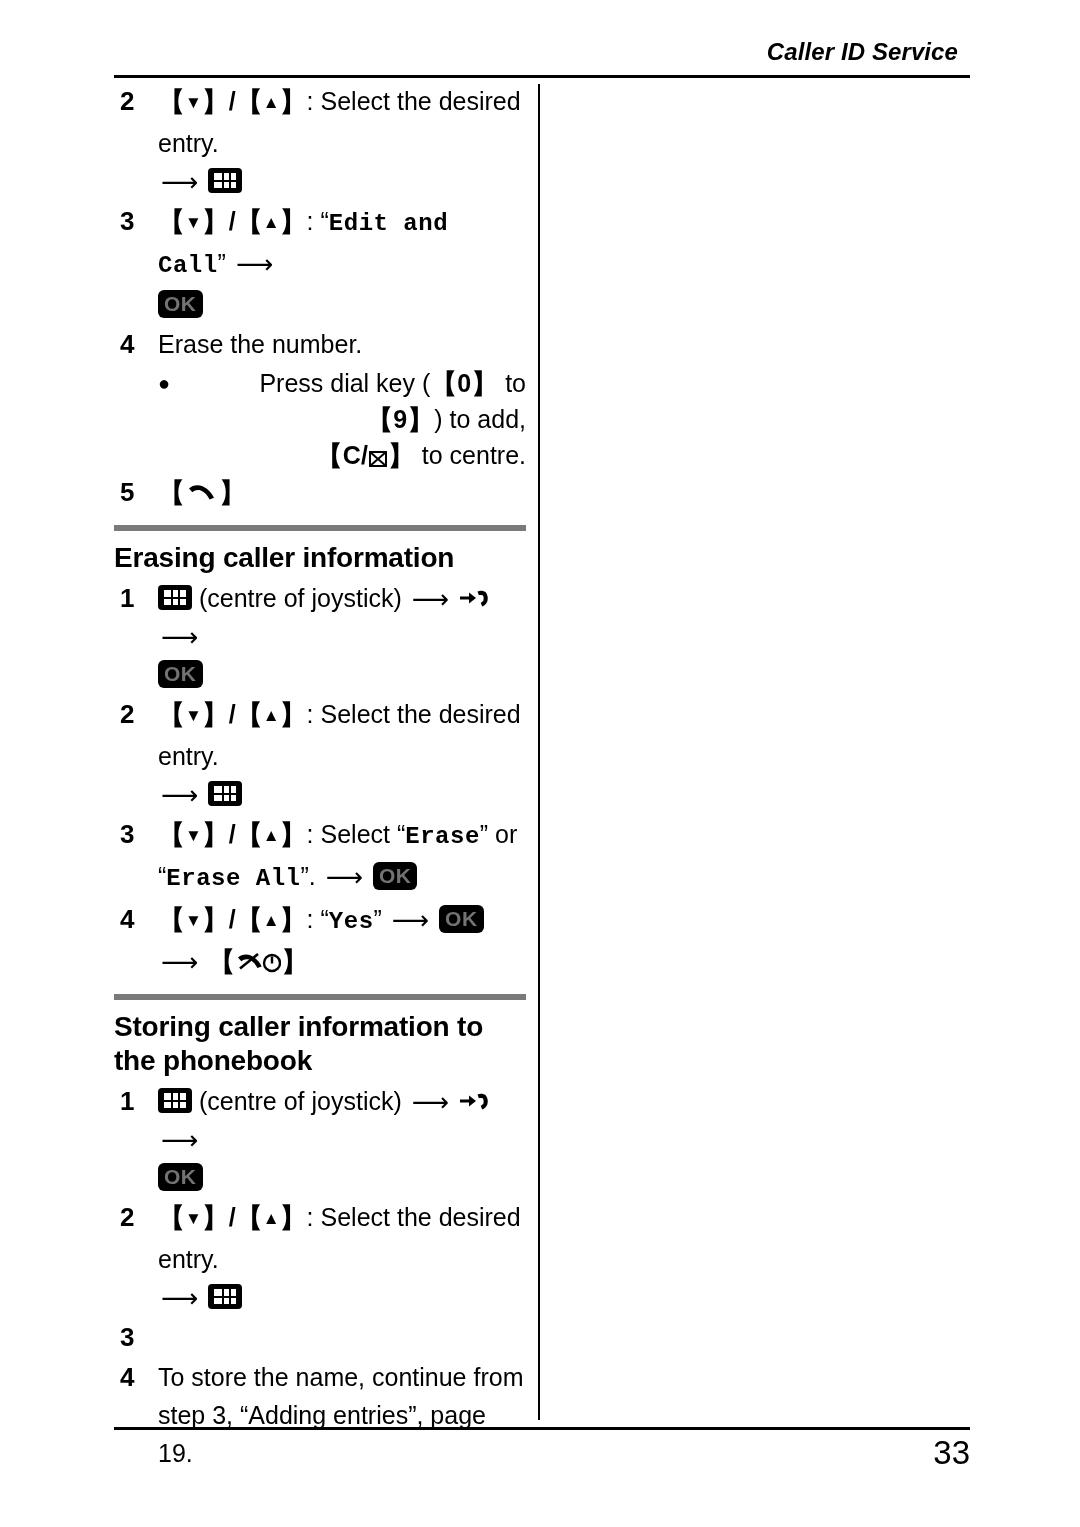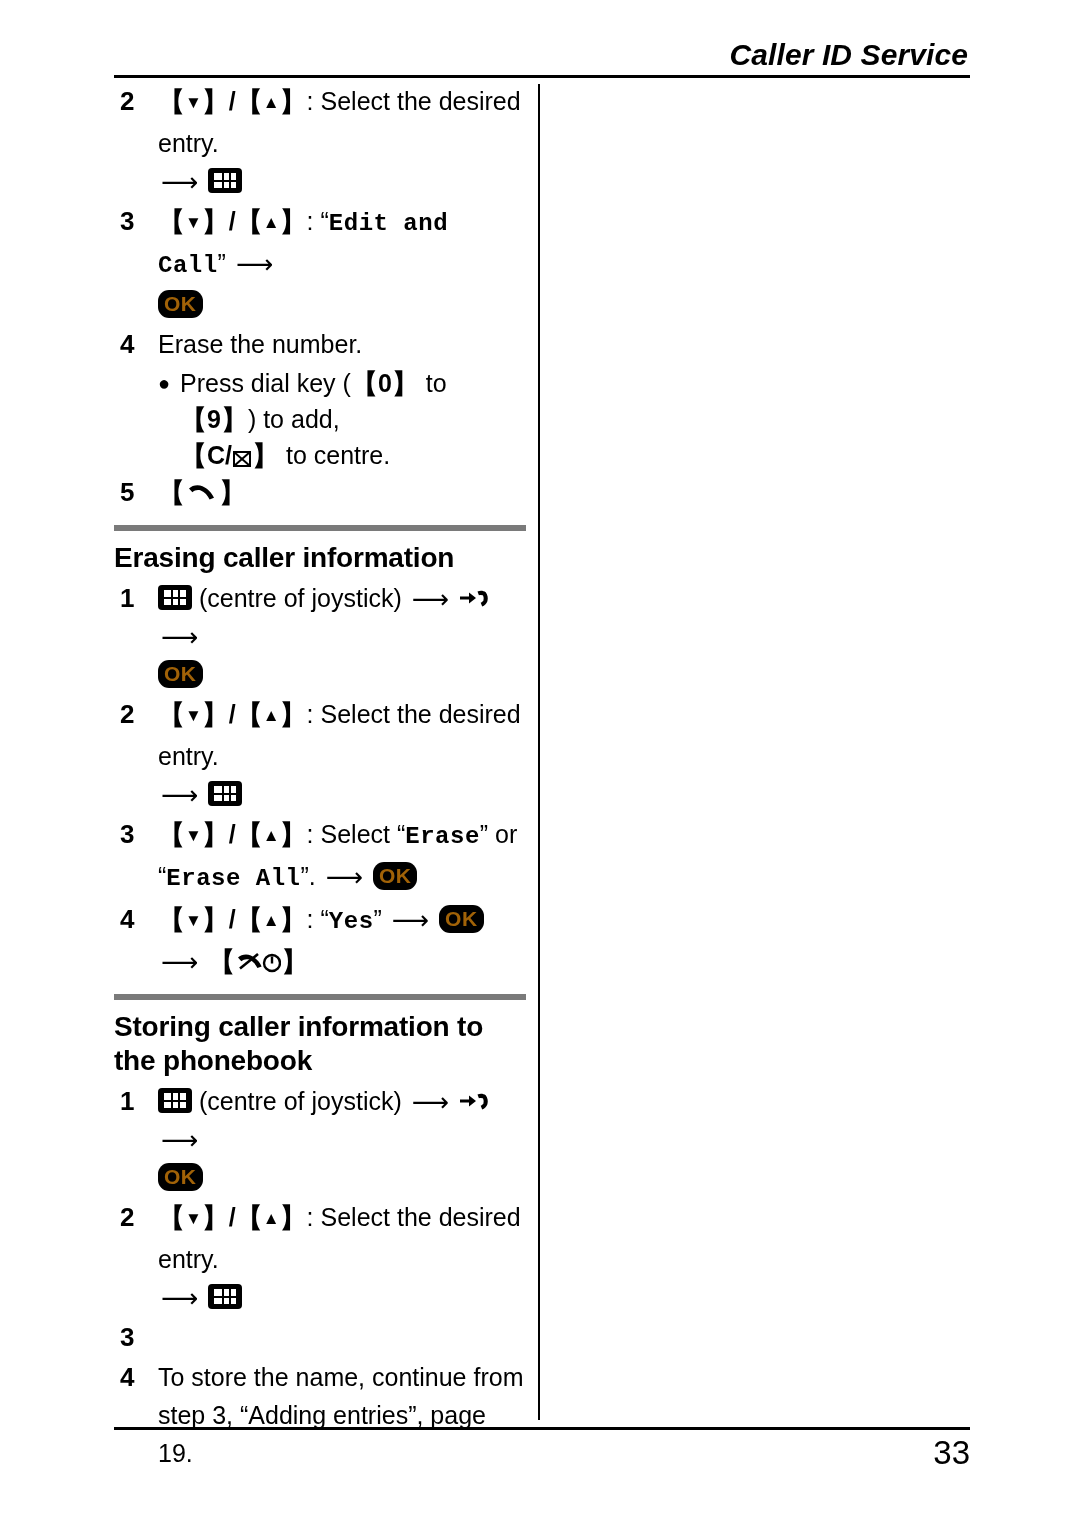--- a/index.html
+++ b/index.html
@@ -25,11 +25,11 @@
   .running-head {
     position: absolute;
     top: 38px;
-    right: 112px;
+    right: 122px;
     font-family: "Liberation Sans", sans-serif;
     font-weight: bold;
     font-style: italic;
-    font-size: 30px;
+    font-size: 24px;
     letter-spacing: 0.1px;
     white-space: nowrap;
   }

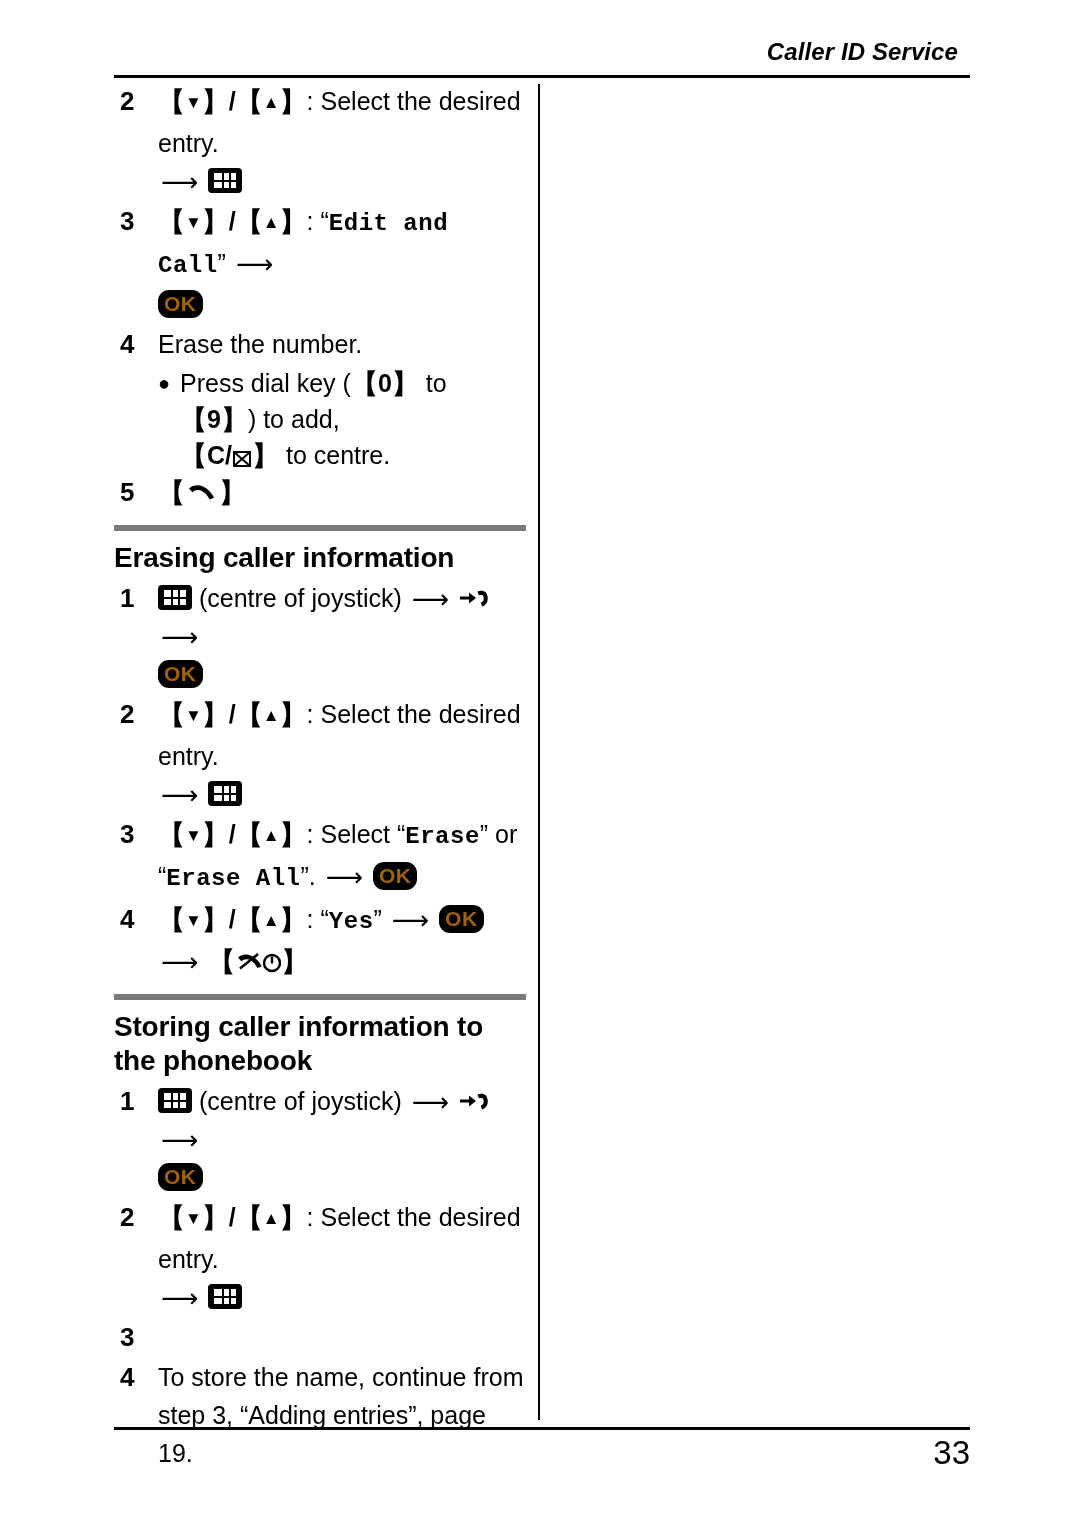--- a/index.html
+++ b/index.html
@@ -173,13 +173,13 @@
   .ok-chip {
     display: inline-block;
     background: #000000;
-    color: #a16207;
+    color: #737373;
     font-family: "Liberation Sans", sans-serif;
     font-weight: bold;
     font-size: 21px;
     line-height: 25px;
     padding: 1px 6px 2px 6px;
-    border-radius: 11px;
+    border-radius: 6px;
     letter-spacing: 0.5px;
     vertical-align: 2px;
   }

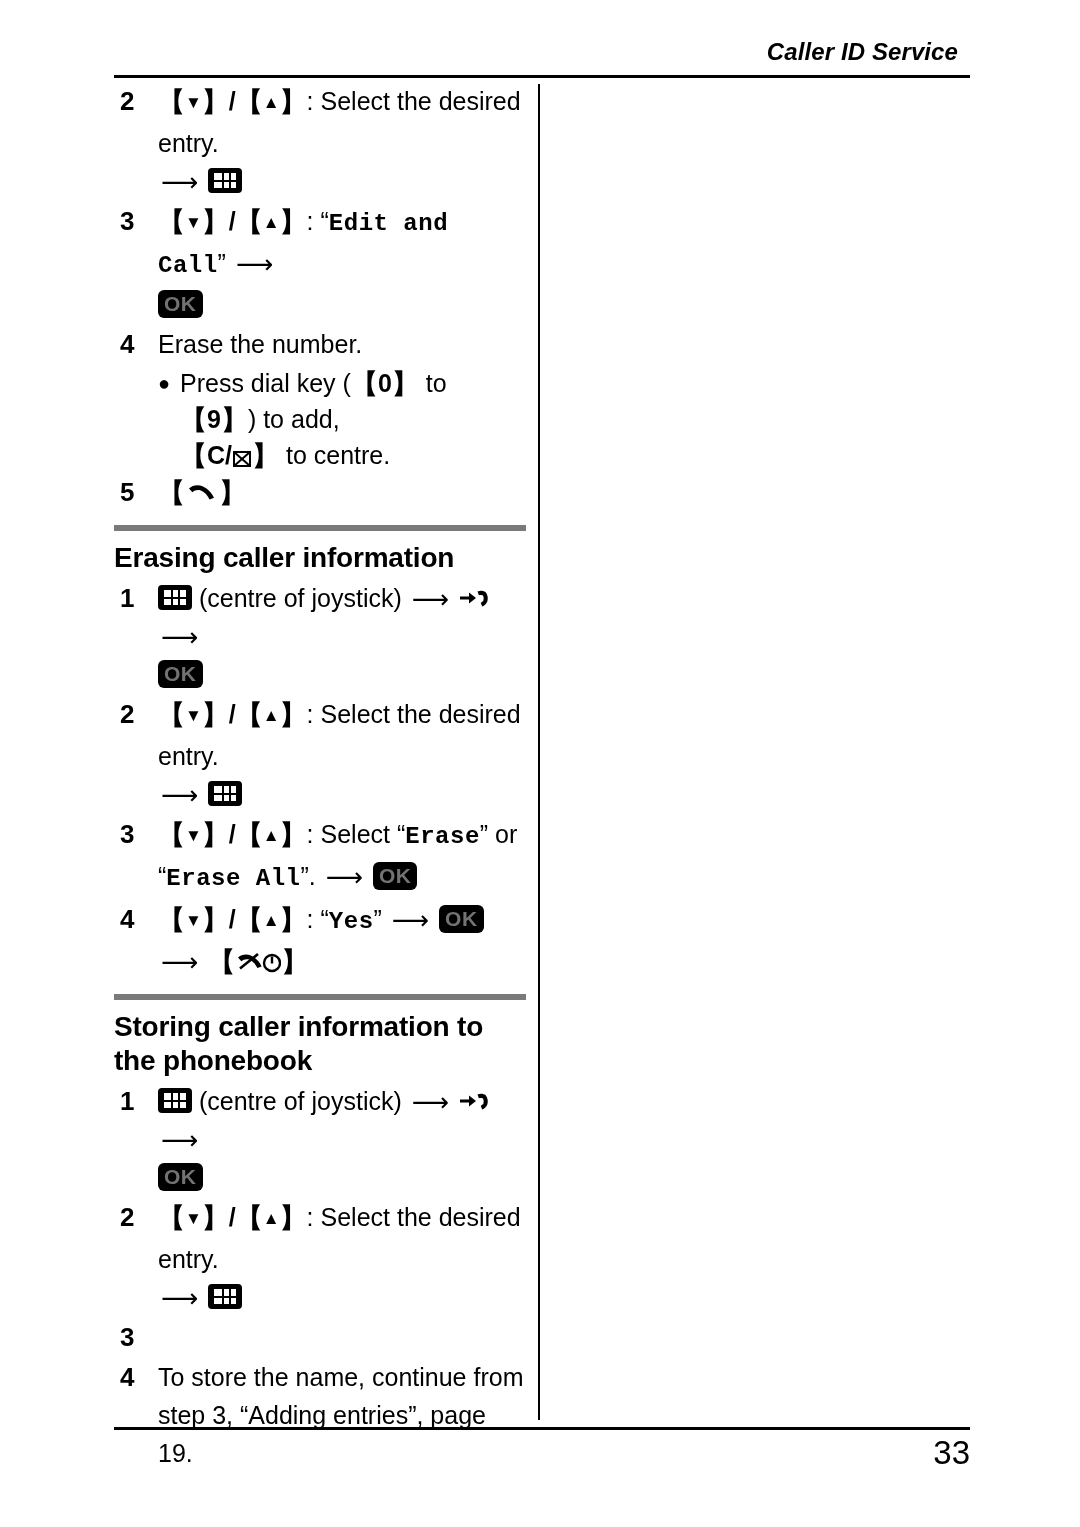--- a/index.html
+++ b/index.html
@@ -132,6 +132,7 @@
   .bullet-text {
     flex: 1 1 auto;
     text-indent: 0;
+    text-align: right;
   }
   .bullet-text .cont { display:block; }
 

